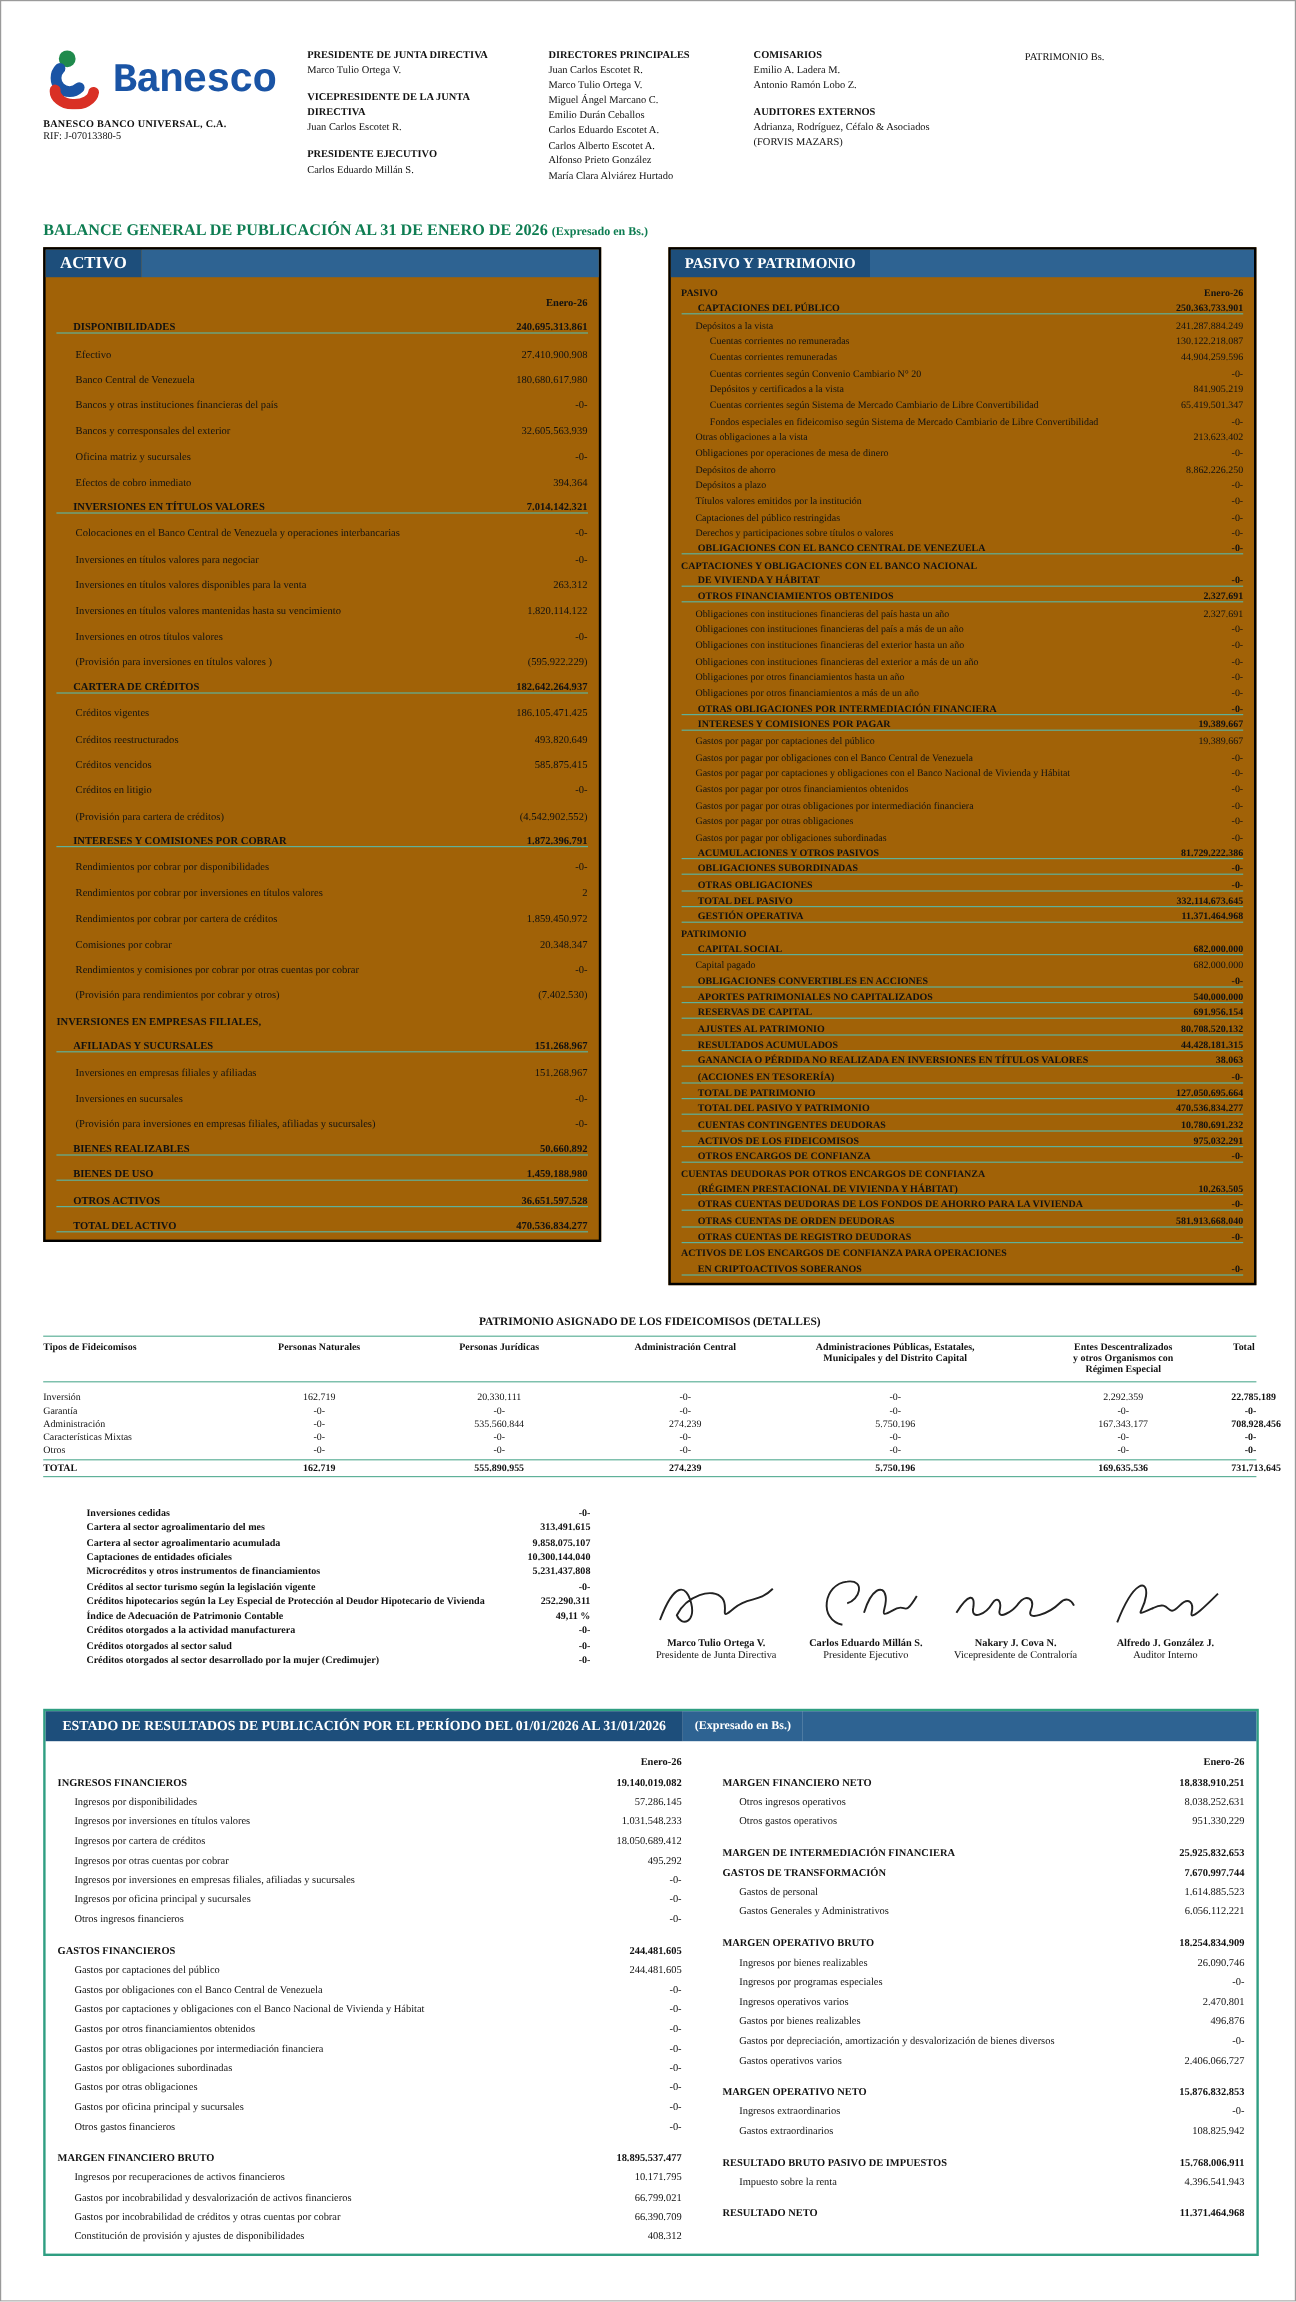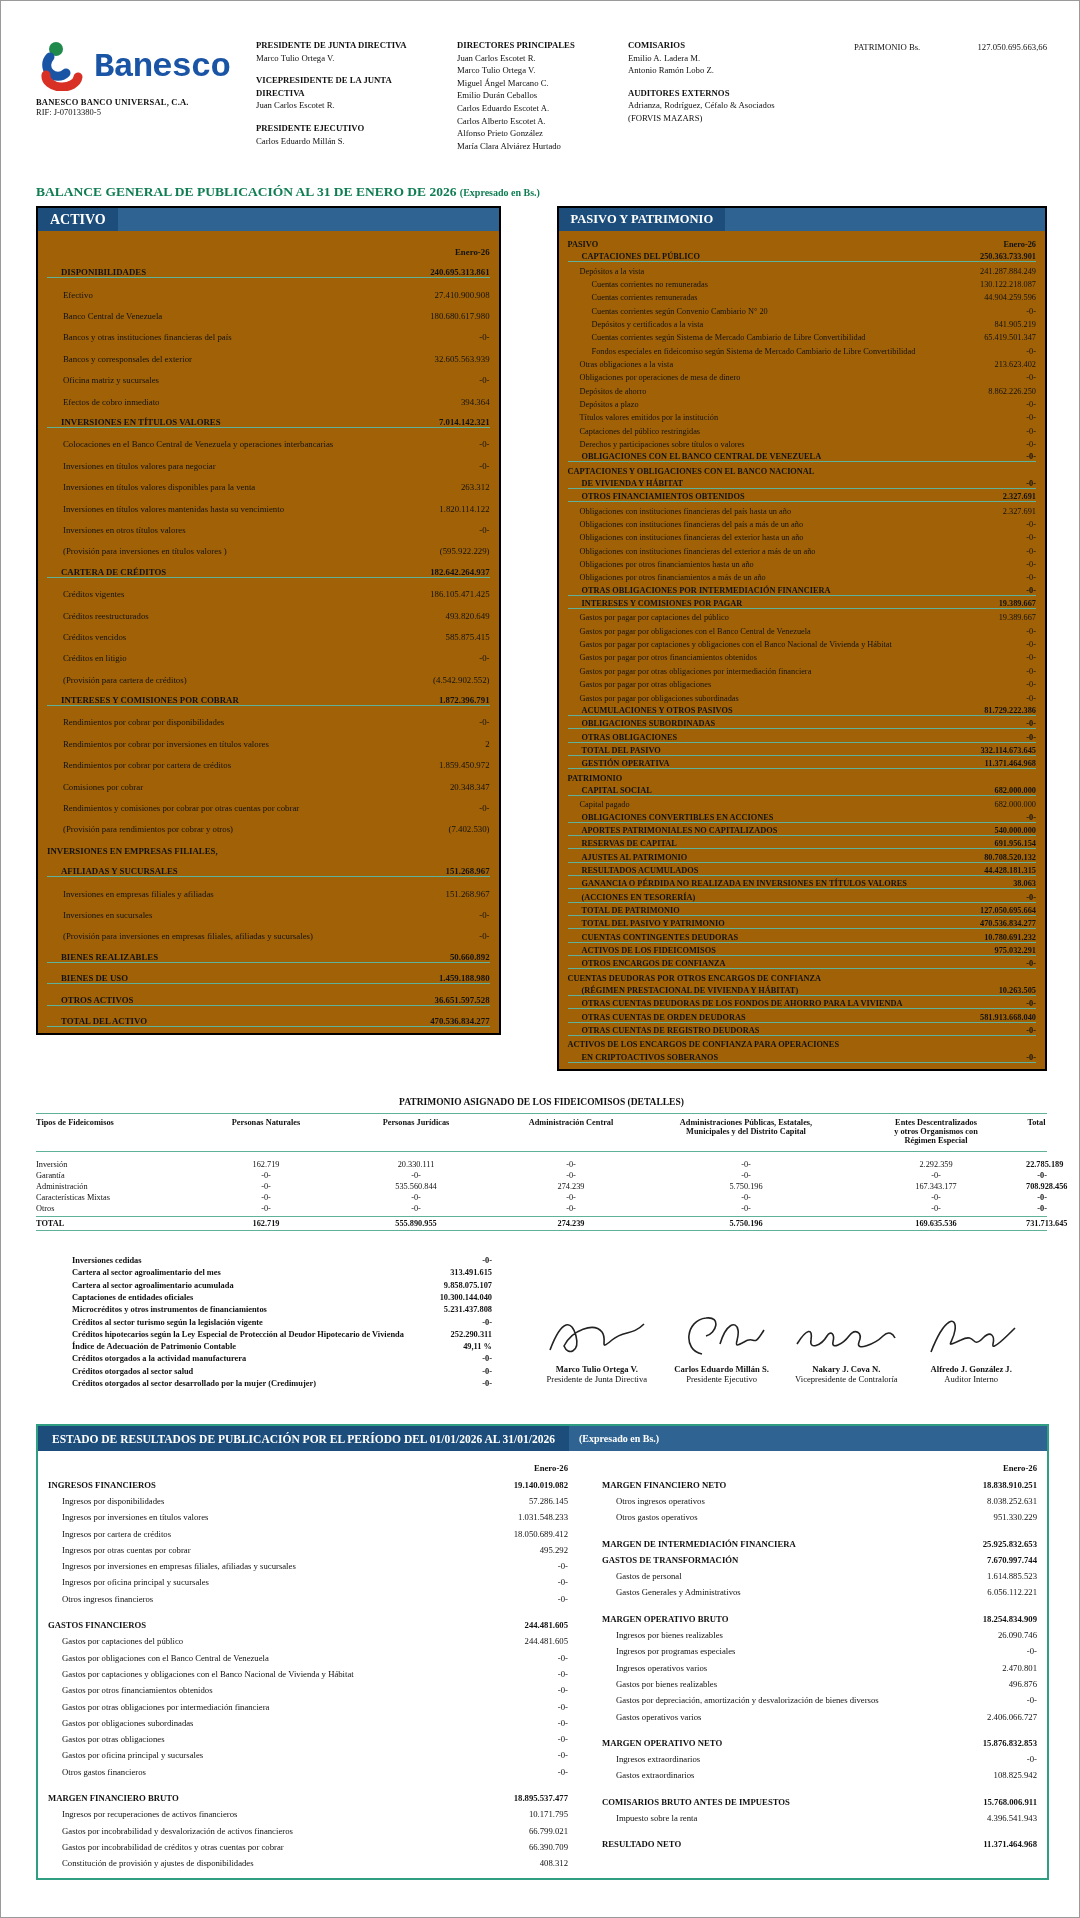--- a/index.html
+++ b/index.html
@@ -151,7 +151,6 @@
           </div>
         <div class="patri">
           <span class="pl">PATRIMONIO   Bs.</span>
-          <span>127.050.695.663,66</span>
         </div>
       </div>
     </div>

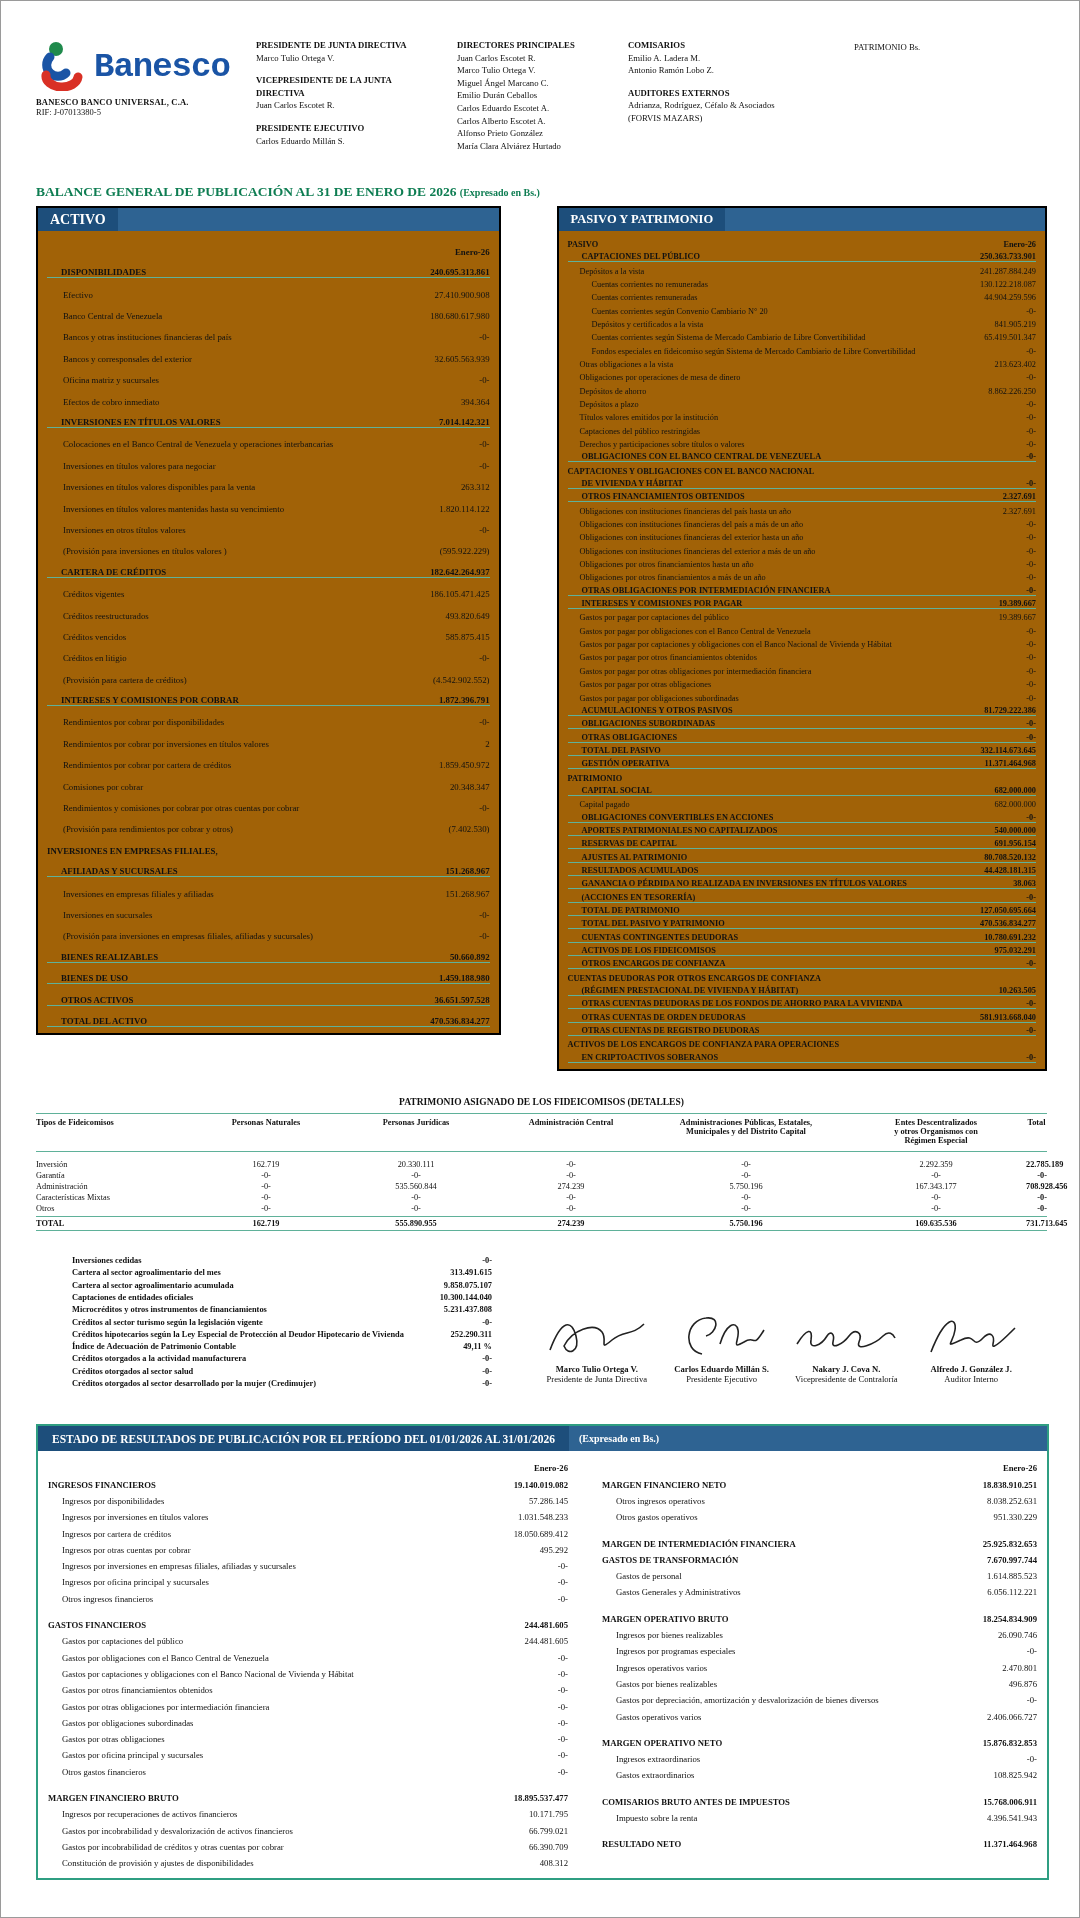--- a/index.html
+++ b/index.html
@@ -930,7 +930,7 @@
               <span class="val"></span>
             </div>
             <div class="row h">
-              <span class="lab">COMISARIOS BRUTO ANTES DE IMPUESTOS</span>
+              <span class="lab">RESULTADO BRUTO PASIVO DE IMPUESTOS</span>
               <span class="val">15.768.006.911</span>
             </div>
             <div class="row i">

